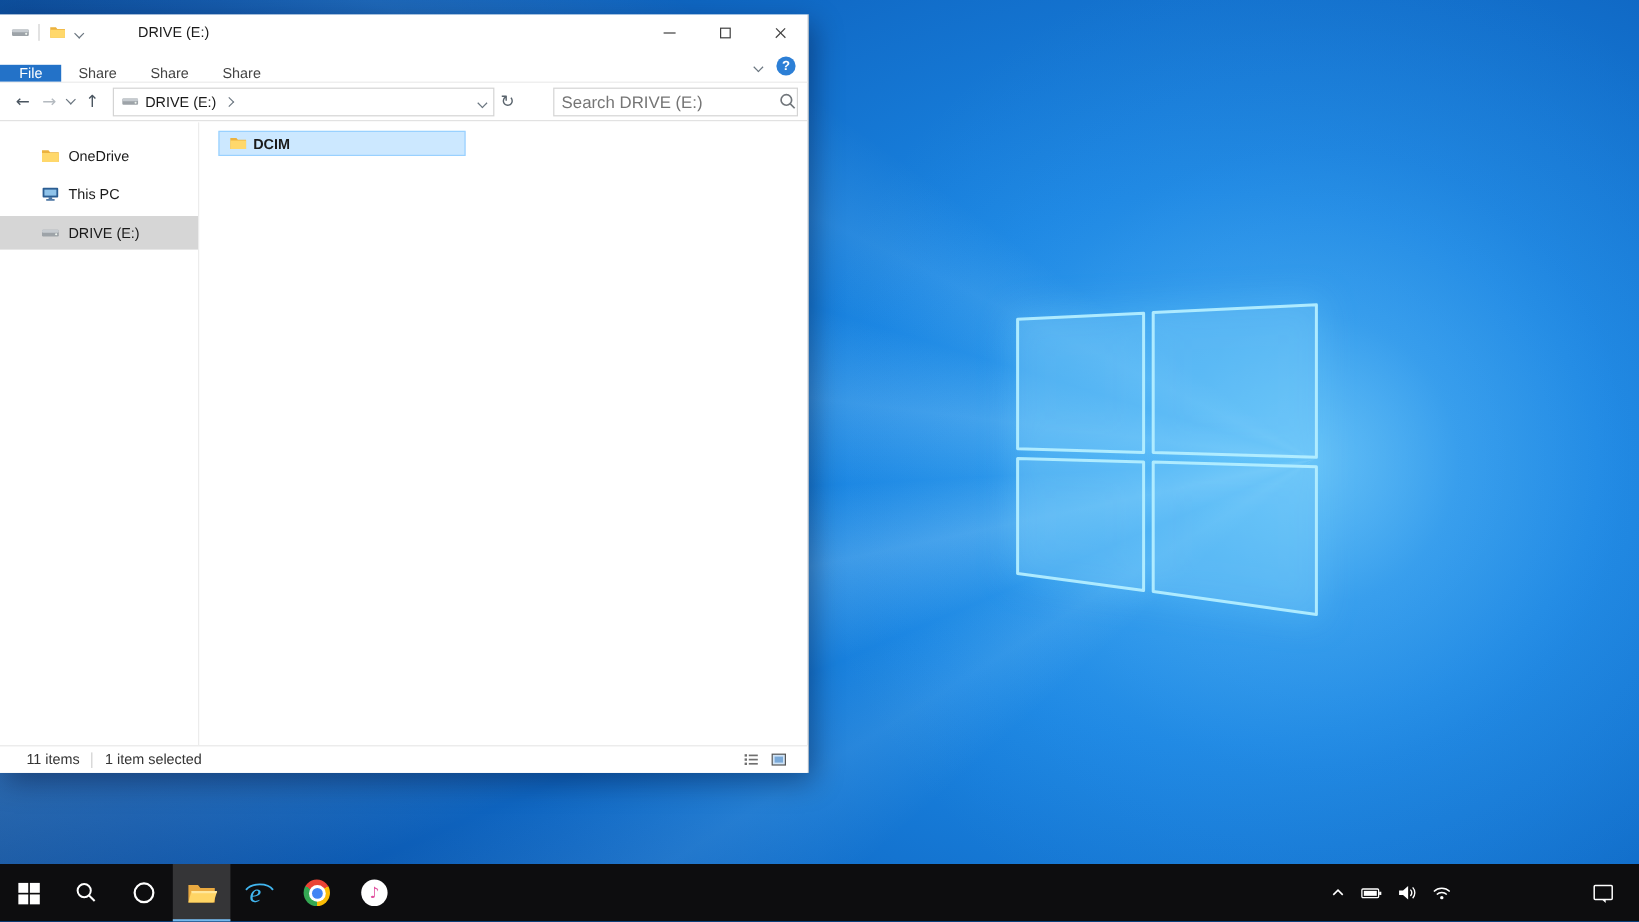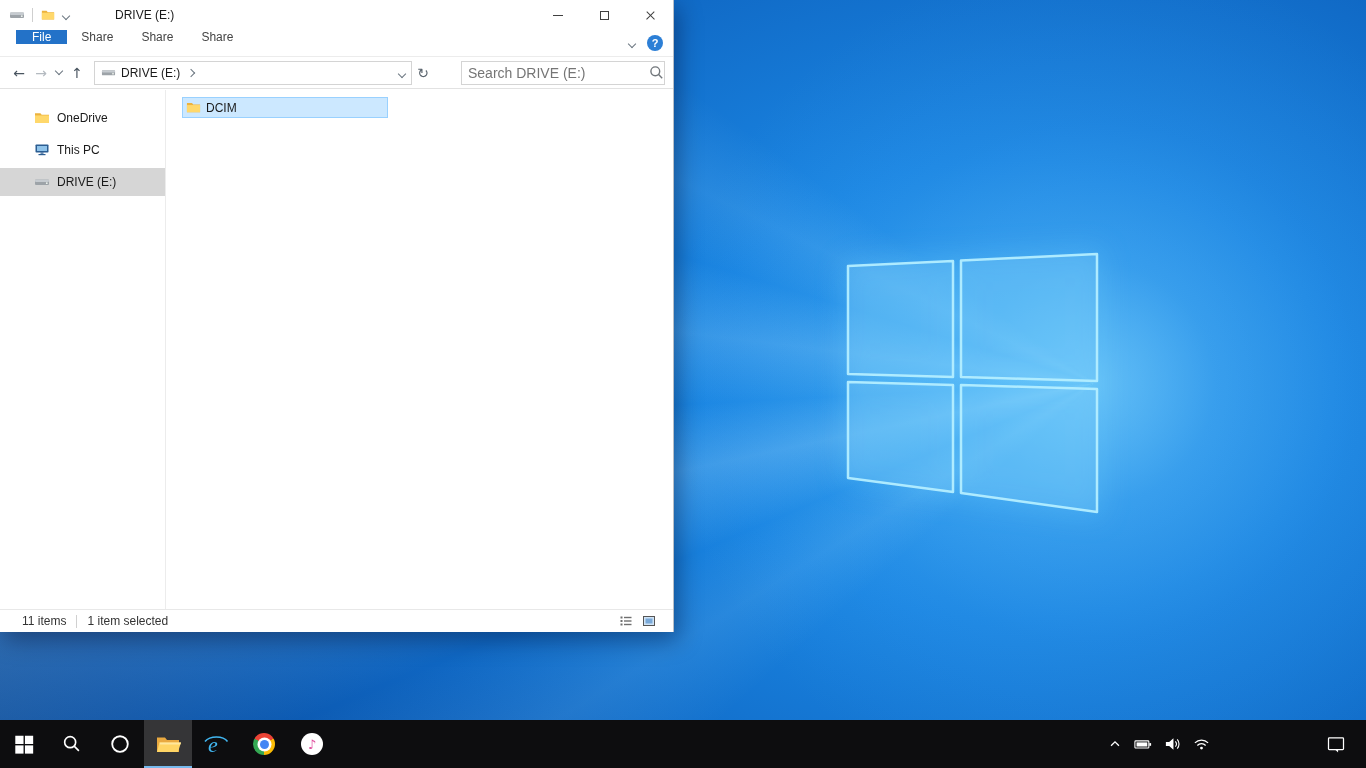--- a/index.html
+++ b/index.html
@@ -27,7 +27,7 @@
   .win-logo path { fill:rgba(130,205,250,0.30); stroke:rgba(180,238,255,0.95); stroke-width:2.5; stroke-linejoin:round; }
 
   
-  .window { position:absolute; left:0; top:0; width:674px; height:632px; background:#fff;
+  .window { position:absolute; left:0; top:12px; width:674px; height:632px; background:#fff;
     box-shadow: 4px 8px 22px rgba(0,0,30,.38); border-right:1px solid rgba(50,70,95,.35); }
 
   .titlebar { height:30px; display:flex; align-items:center; padding-left:8px; position:relative; }

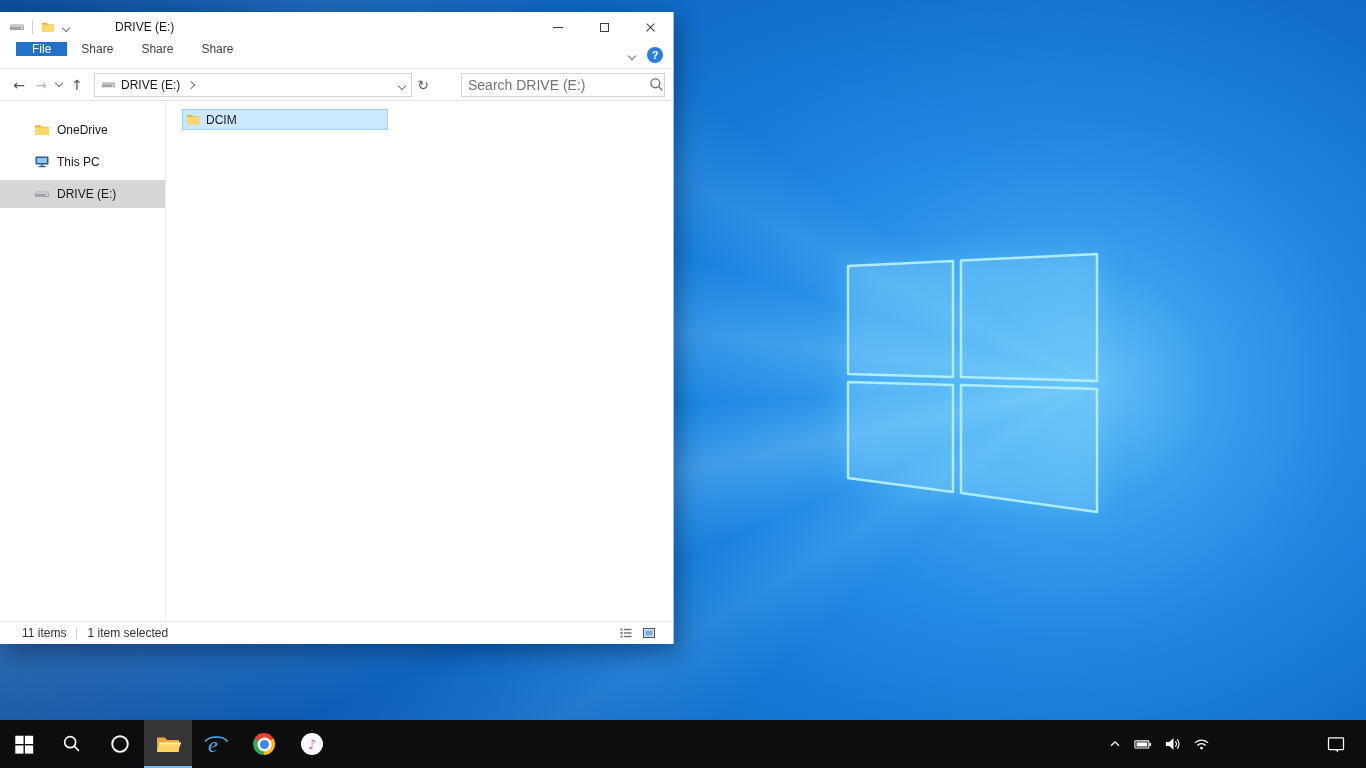--- a/index.html
+++ b/index.html
@@ -48,7 +48,7 @@
   .chev-down { transform:rotate(45deg); margin-top:-3px; }
   .chev-right { transform:rotate(-45deg); }
 
-  .tabsrow { height:27px; display:flex; align-items:flex-start; border-bottom:1px solid #ececec; position:relative;padding-left:16px; }
+  .tabsrow { height:27px; display:flex; align-items:flex-end; border-bottom:1px solid #ececec; position:relative; }
   .tab-file { background:#2372c8; color:#fff; padding:0 16px; display:flex; align-items:center; cursor:default; }
   .tab { padding:0 14px; color:#444; display:flex; align-items:center; }
   .tabs-right { position:absolute; right:10px; top:0; height:100%; display:flex; align-items:center; gap:12px; }

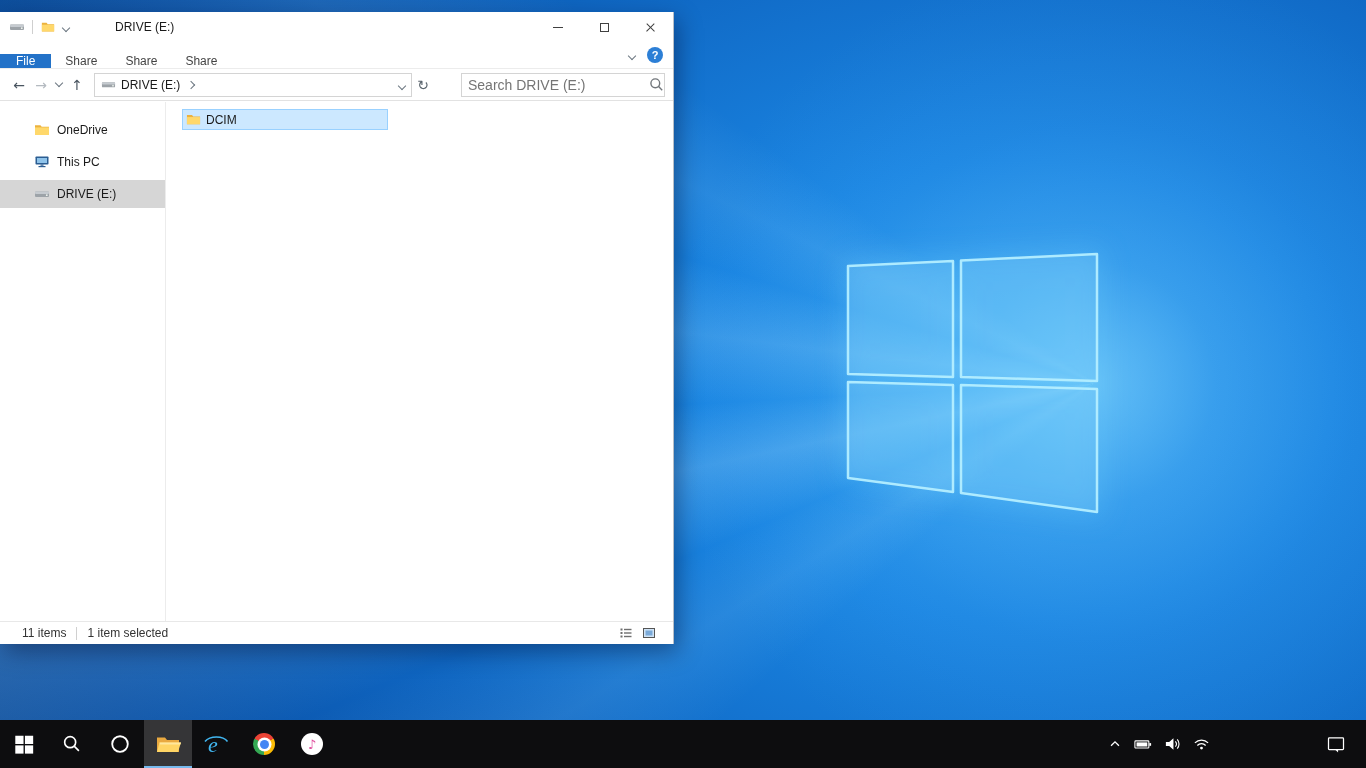--- a/index.html
+++ b/index.html
@@ -76,7 +76,7 @@
   .sic { width:16px; height:16px; flex:0 0 16px; }
 
   .content { flex:1; padding:7px 0 0 16px; }
-  .file-item { width:206px; height:21px; display:flex; align-items:center; gap:5px; padding-left:3px; border:1px solid transparent; }
+  .file-item { width:206px; height:21px; display:flex; align-items:center; gap:5px; padding-left:8px; border:1px solid transparent;font-weight:bold; }
   .file-item.selected { background:#cce8ff; border:1px solid #99d1ff; }
   .fic { width:15px; height:15px; flex:0 0 15px; }
 

